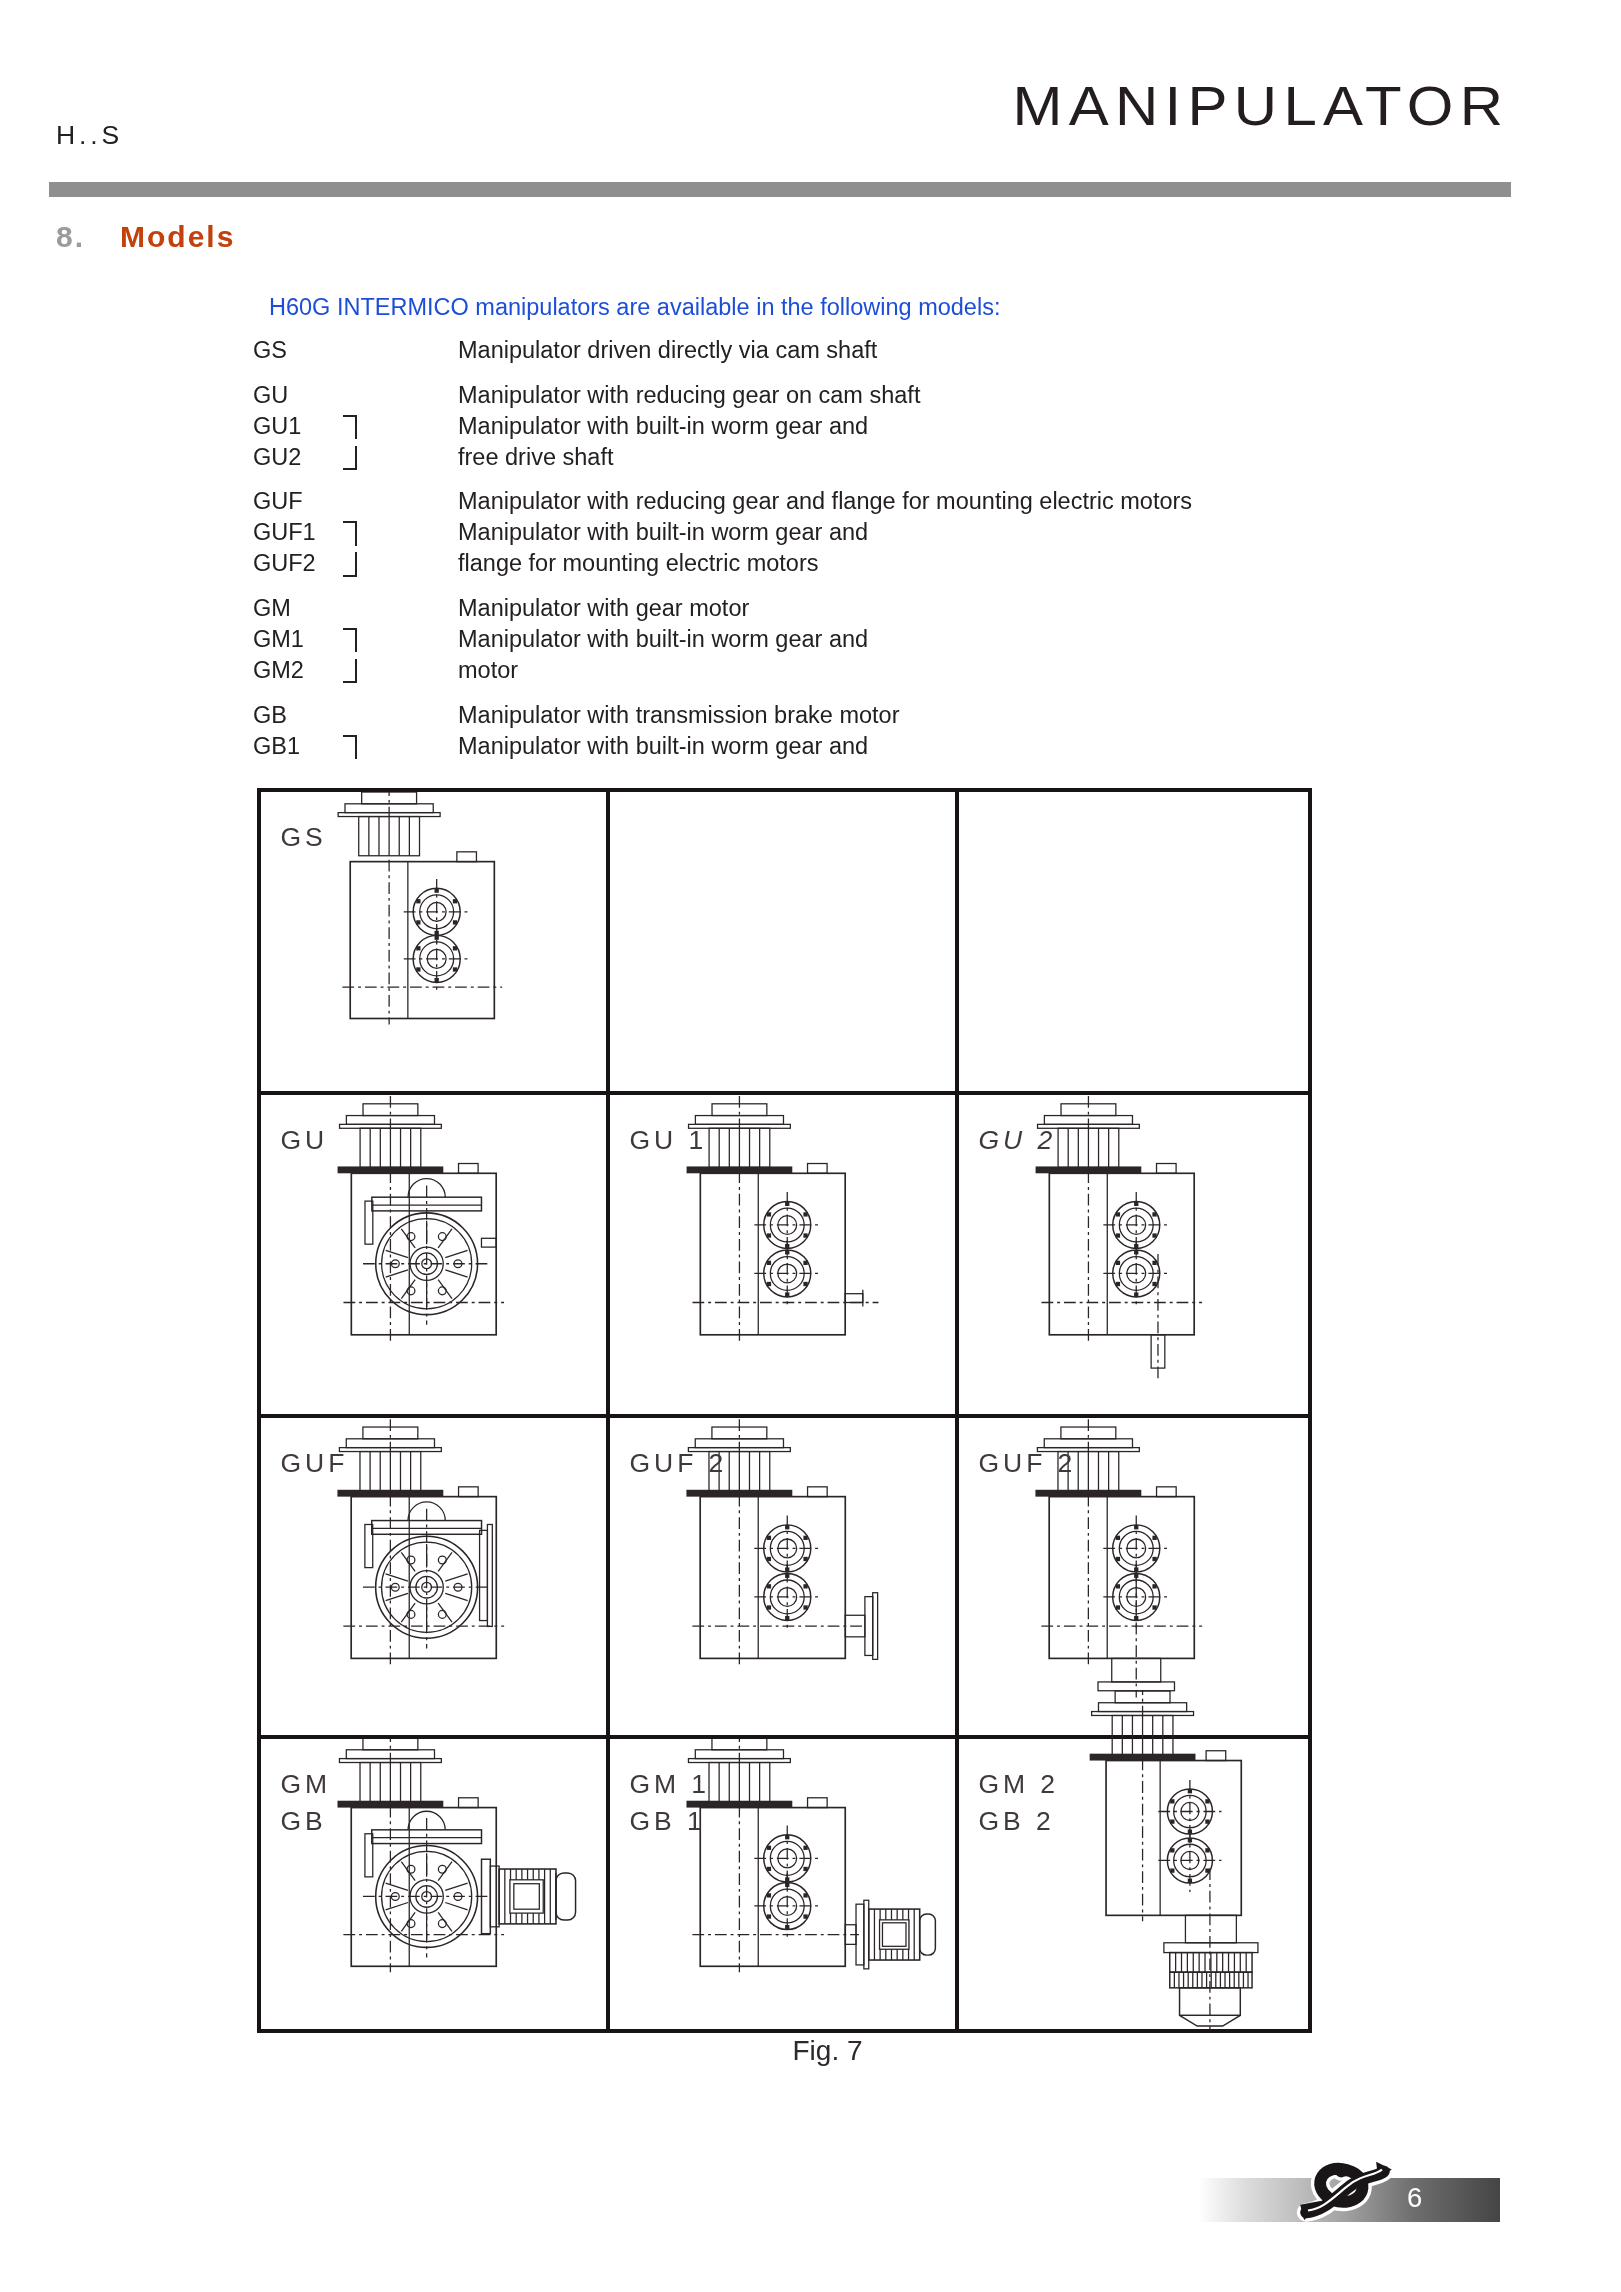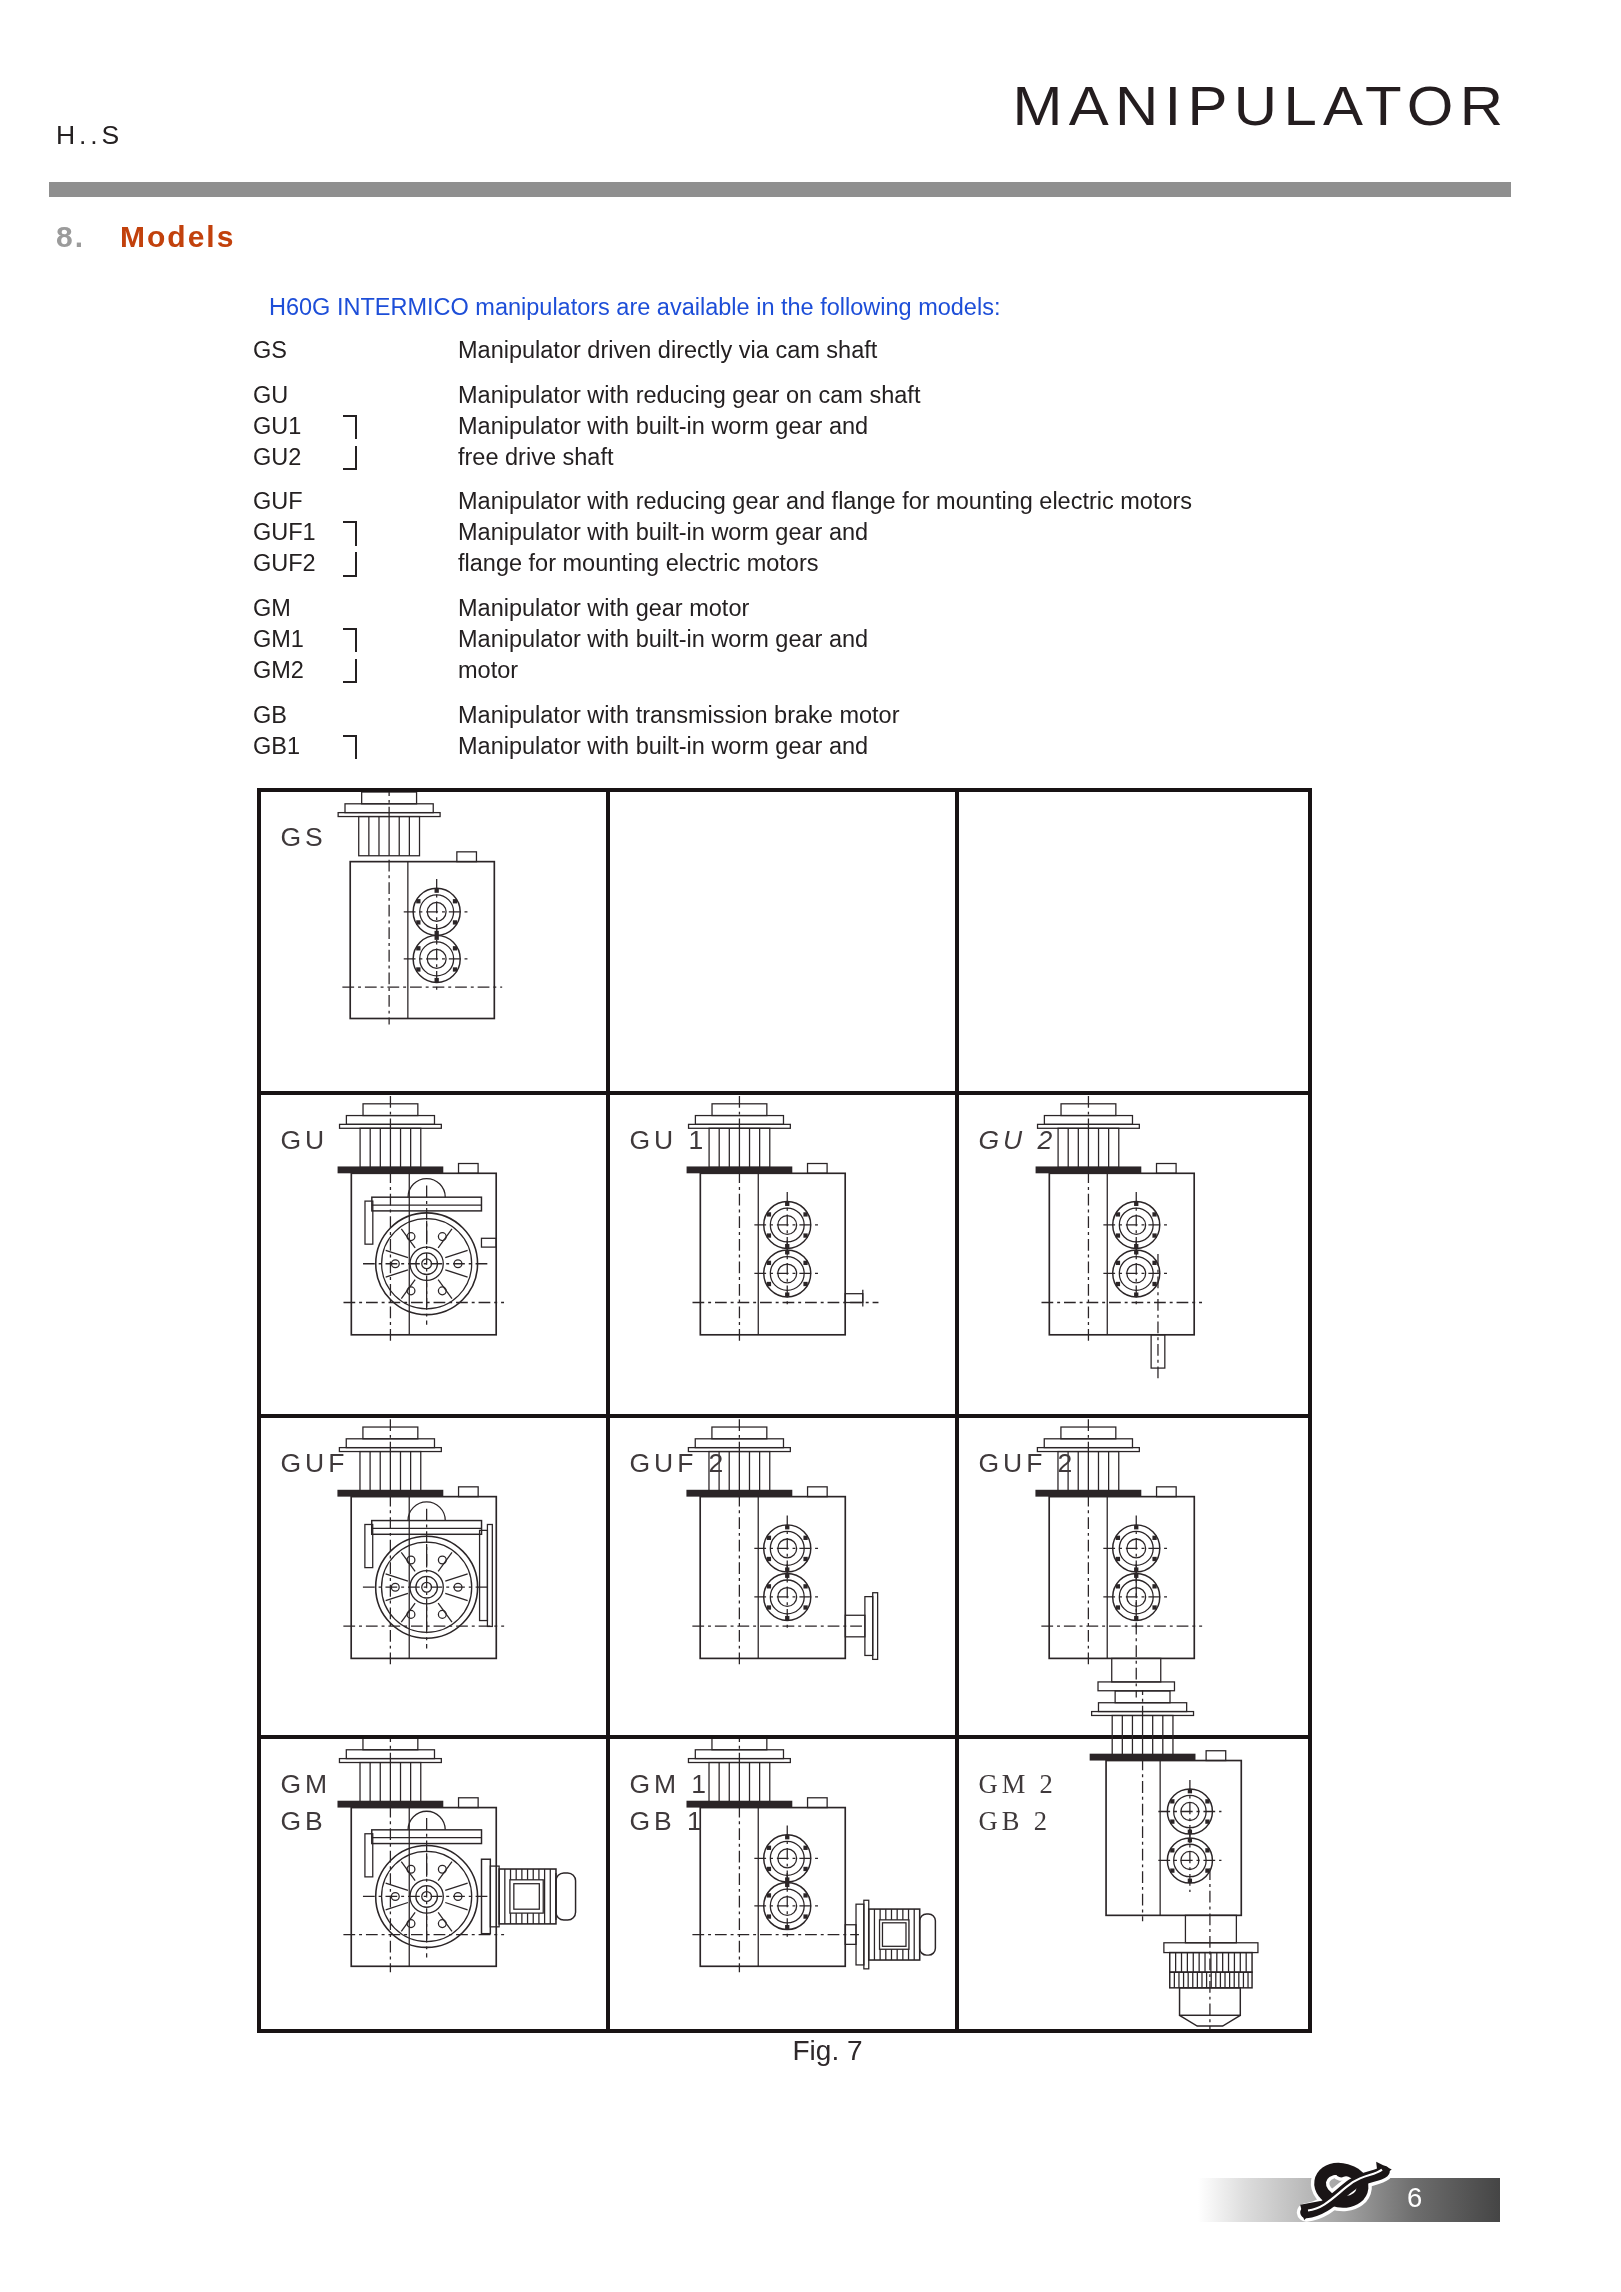--- a/index.html
+++ b/index.html
@@ -605,7 +605,7 @@
           <rect x="316" y="178.6" width="16" height="42" fill="none" stroke="#2b2527" stroke-width="1.5" rx="7"></rect>
         </svg>
       </div>
-      <div class="cell last-col last-row" style="height: 290px; font-family: Liberation Serif, serif;">
+      <div class="cell last-col last-row" style="height: 290px;">
         <div class="cell-label">
           <div>GM 2</div>
           <div>GB 2</div>

